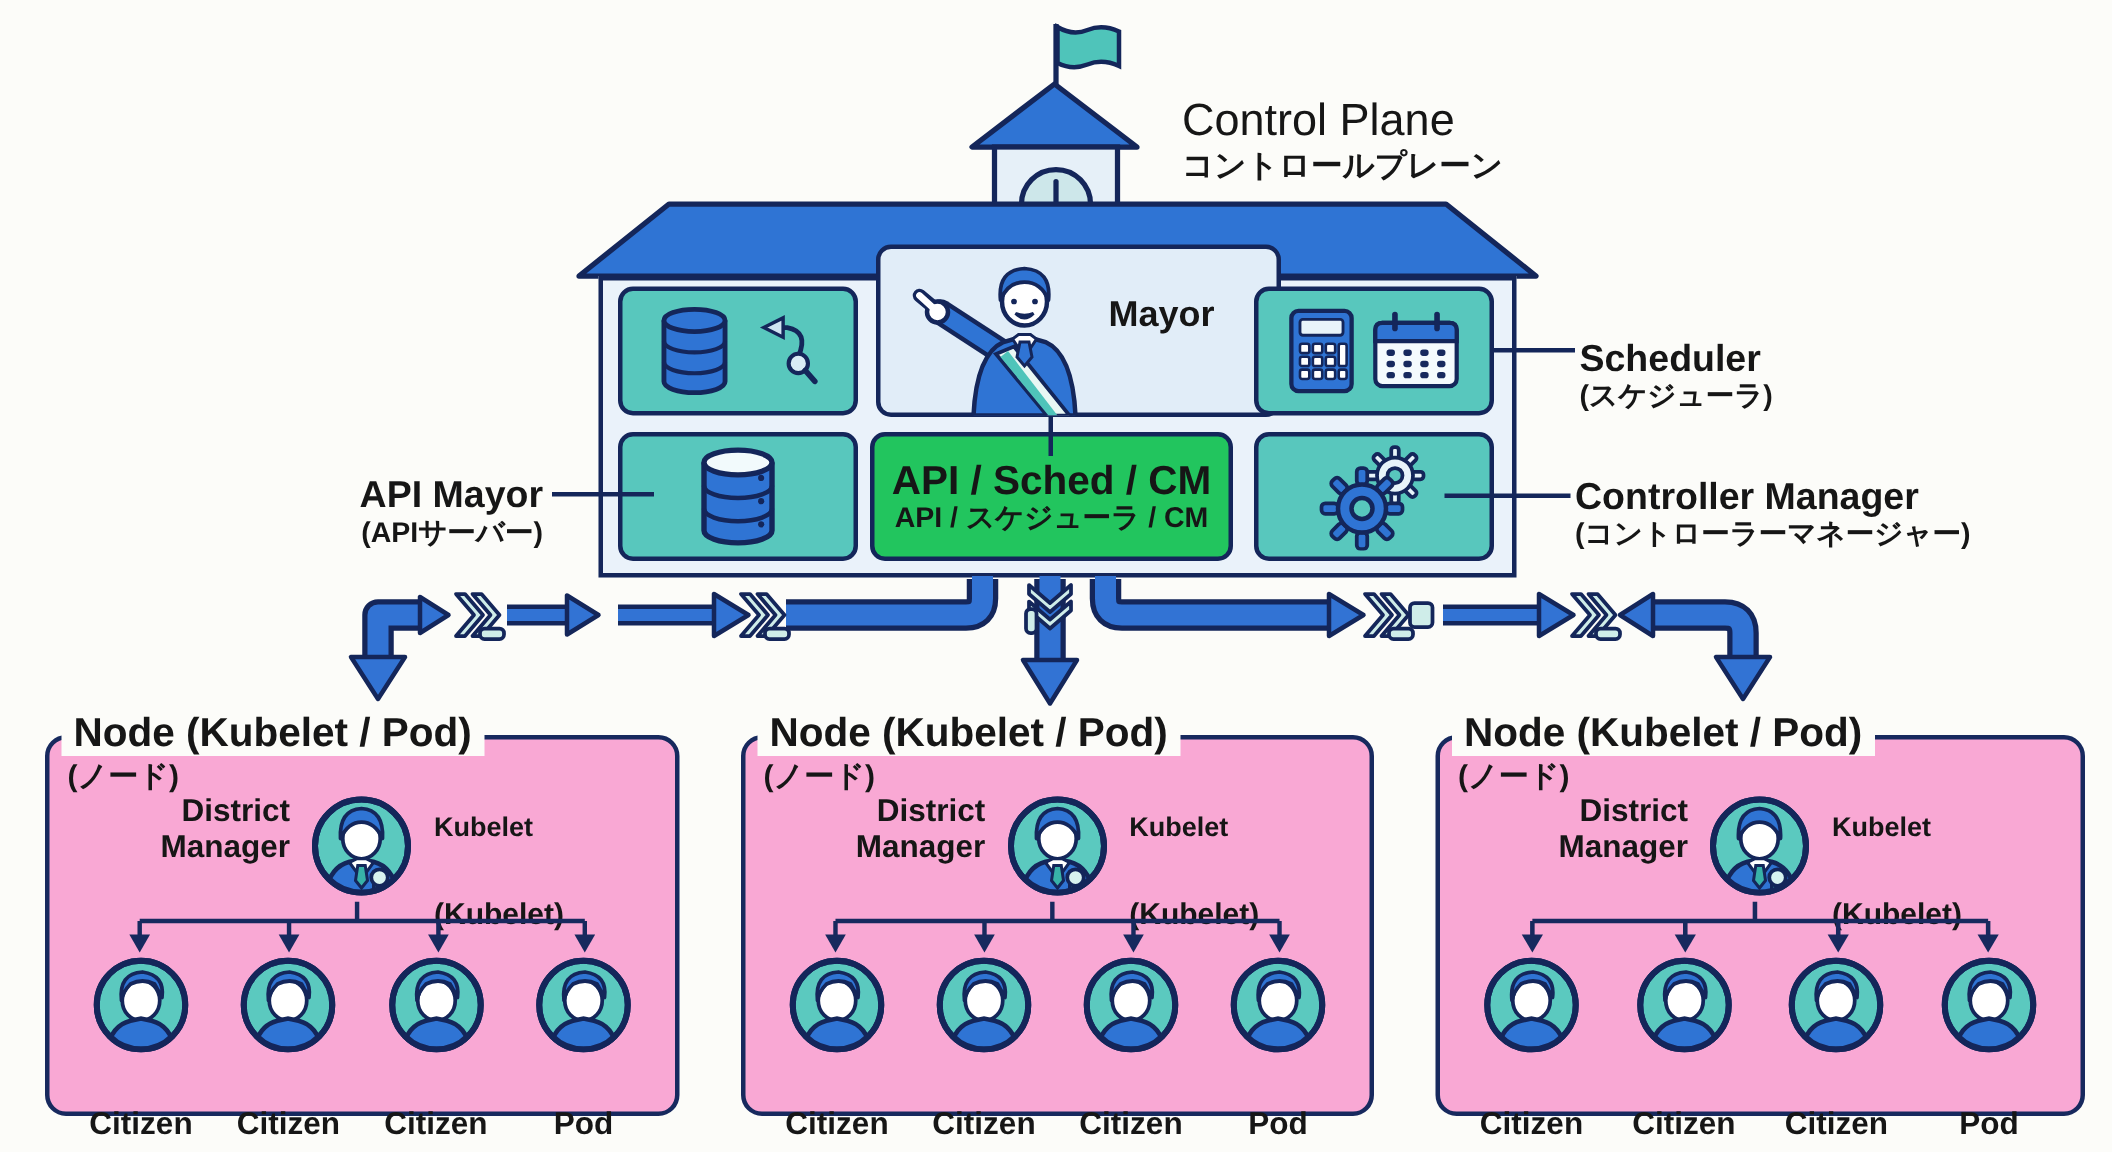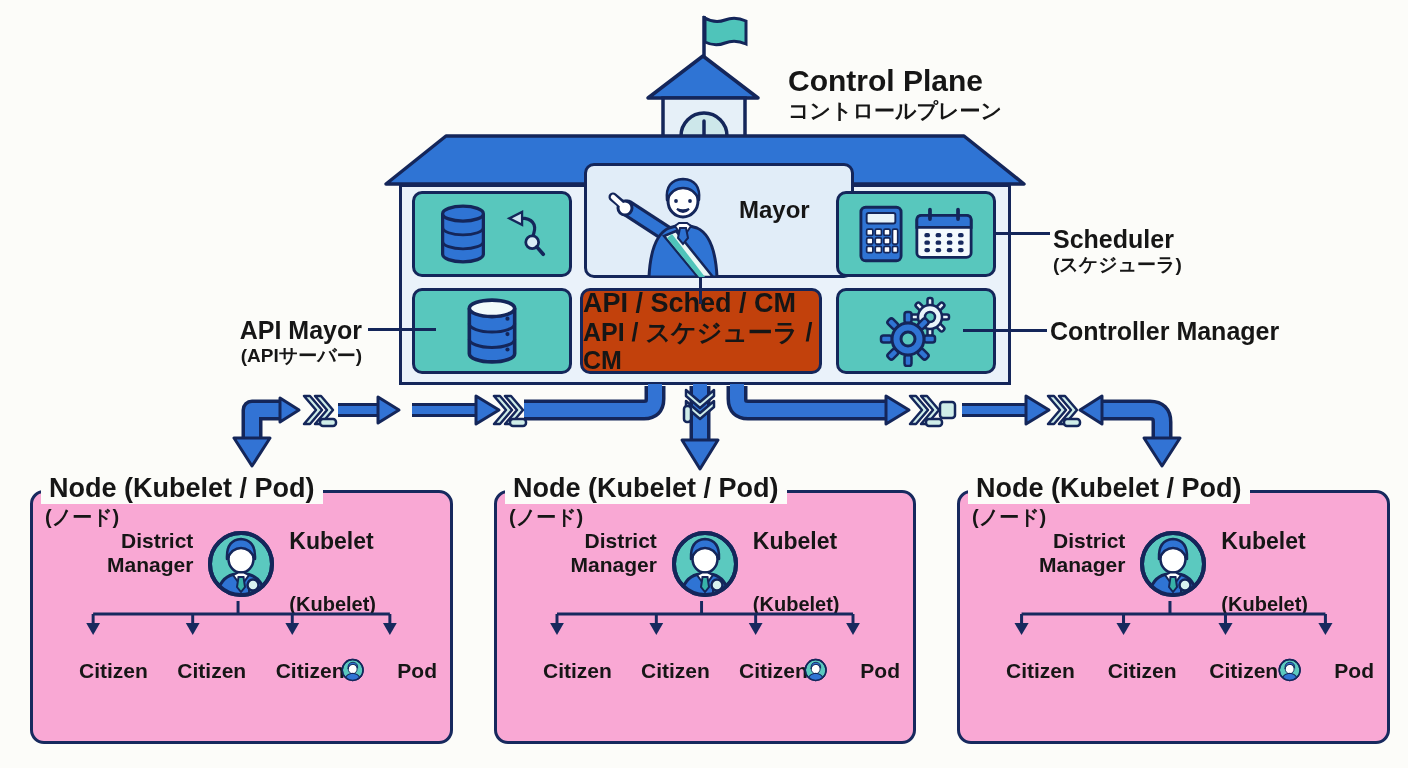--- a/index.html
+++ b/index.html
@@ -21,7 +21,7 @@
   .lbl .en{font-weight:bold;font-size:25px;display:block;margin-top:13px;}
   .lbl .ja{font-weight:bold;font-size:19px;display:block;}
   .cp-title{position:absolute;left:788px;top:64px;line-height:1.15;}
-  .cp-title .en{font-weight:bold;font-size:30px;display:block;}
+  .cp-title .en{font-weight:normal;font-size:30px;display:block;}
   .cp-title .ja{font-weight:bold;font-size:21px;display:block;}
   .mayor-name{position:absolute;left:152px;top:30px;font-weight:bold;font-size:24px;}
   .api-l1{font-weight:bold;font-size:27px;}

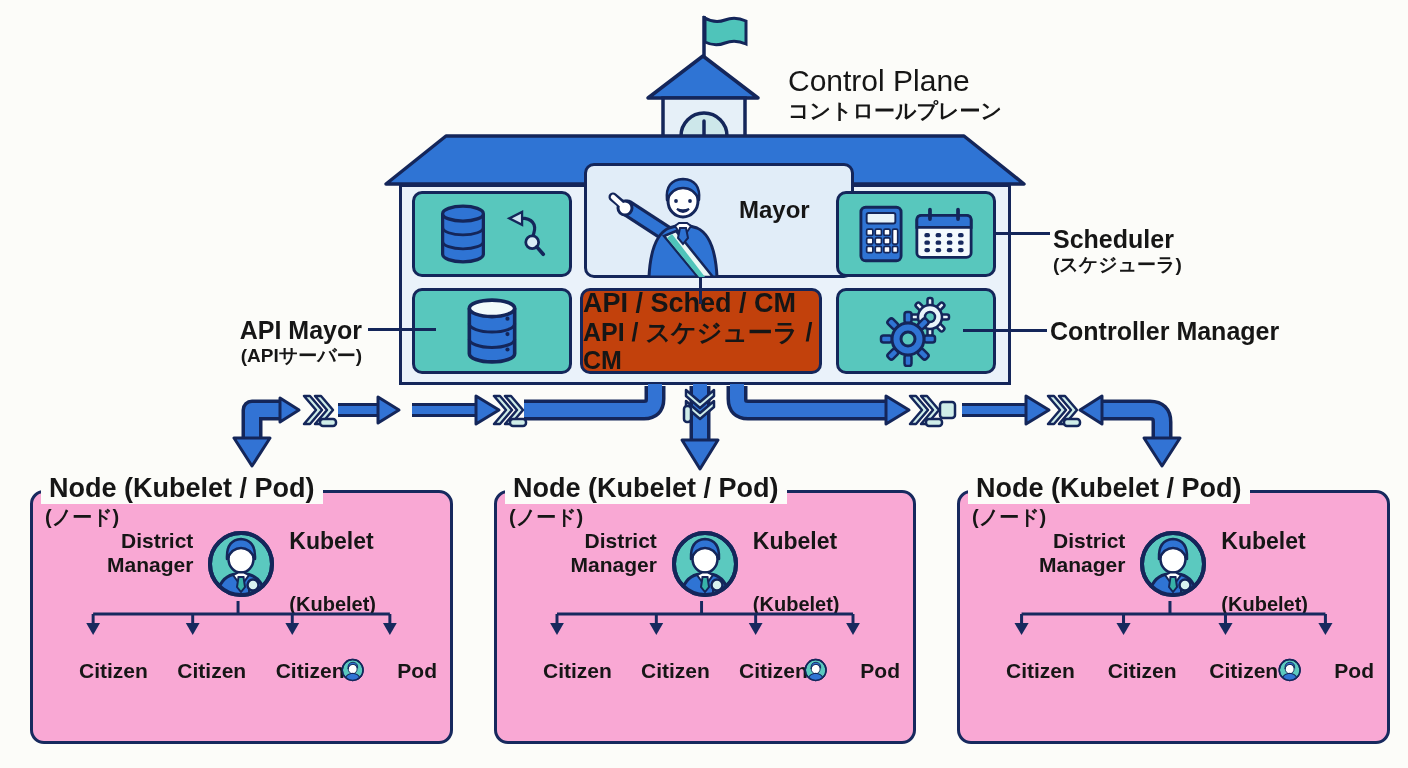--- a/index.html
+++ b/index.html
@@ -12,9 +12,9 @@
         border:3.5px solid #14265A;box-sizing:border-box;}
   .mayor-cell{position:absolute;left:584px;top:163px;width:270px;height:115px;background:#E1EDF8;
               border:3.5px solid #14265A;border-radius:10px;box-sizing:border-box;}
-  .api-cell{position:absolute;left:580px;top:288px;width:242px;height:86px;background:#c2410c;
+  .api-cell{position:absolute;left:580px;top:288px;width:242px;height:86px;background:#22c55e;
             border:3.5px solid #14265A;border-radius:10px;box-sizing:border-box;
-            display:flex;flex-direction:column;align-items:flex-start;justify-content:center;line-height:1.12;}
+            display:flex;flex-direction:column;align-items:center;justify-content:center;line-height:1.12;}
   .conn{position:absolute;height:3px;background:#14265A;}
   .vconn{position:absolute;width:3px;background:#14265A;}
   .lbl{position:absolute;line-height:1.14;}

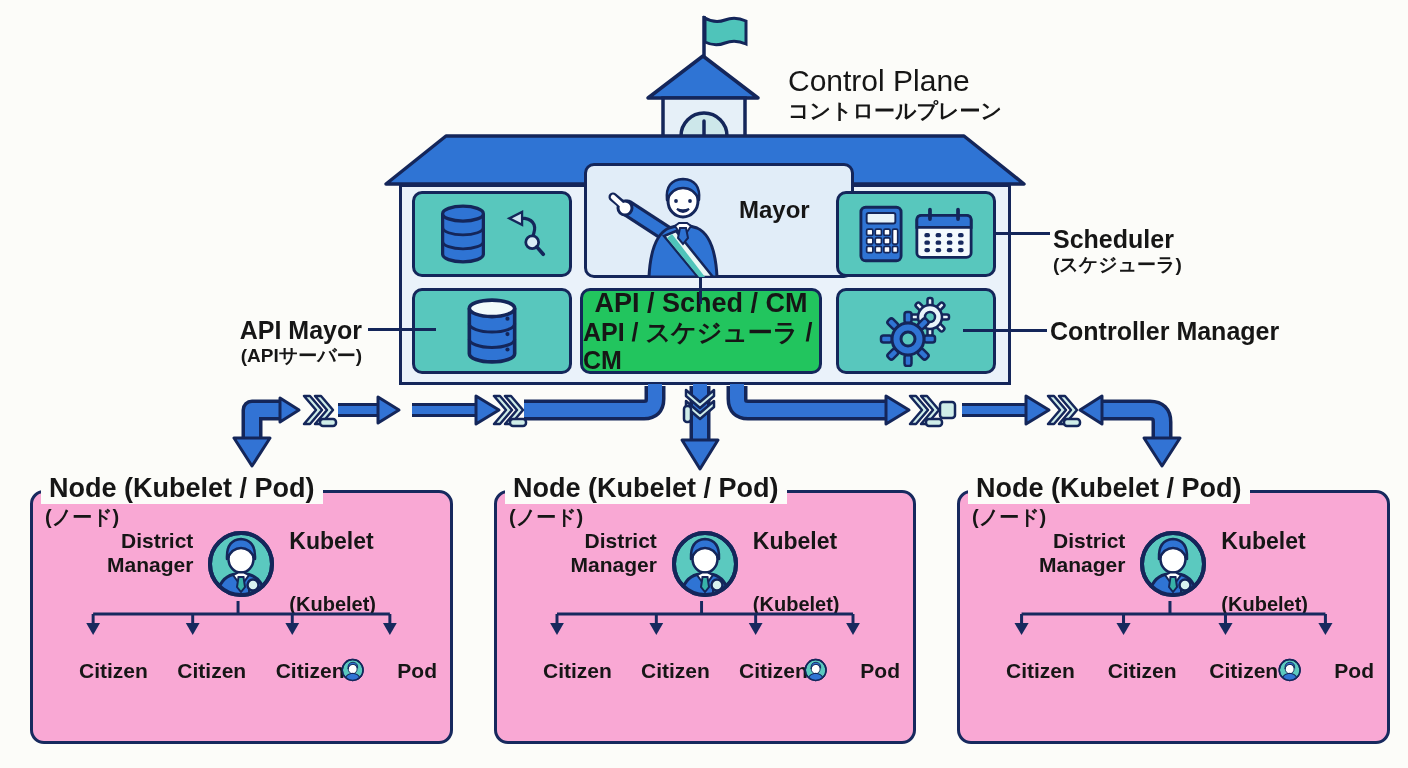--- a/index.html
+++ b/index.html
@@ -25,7 +25,7 @@
   .cp-title .ja{font-weight:bold;font-size:21px;display:block;}
   .mayor-name{position:absolute;left:152px;top:30px;font-weight:bold;font-size:24px;}
   .api-l1{font-weight:bold;font-size:27px;}
-  .api-l2{font-weight:bold;font-size:25px;}
+  .api-l2{font-weight:bold;font-size:19px;}
   .cc-label{position:absolute;left:1194px;top:399px;line-height:1.2;}
   .cc-label .en{font-weight:bold;font-size:21px;display:block;}
   .cc-label .ja{font-weight:bold;font-size:19px;display:block;}

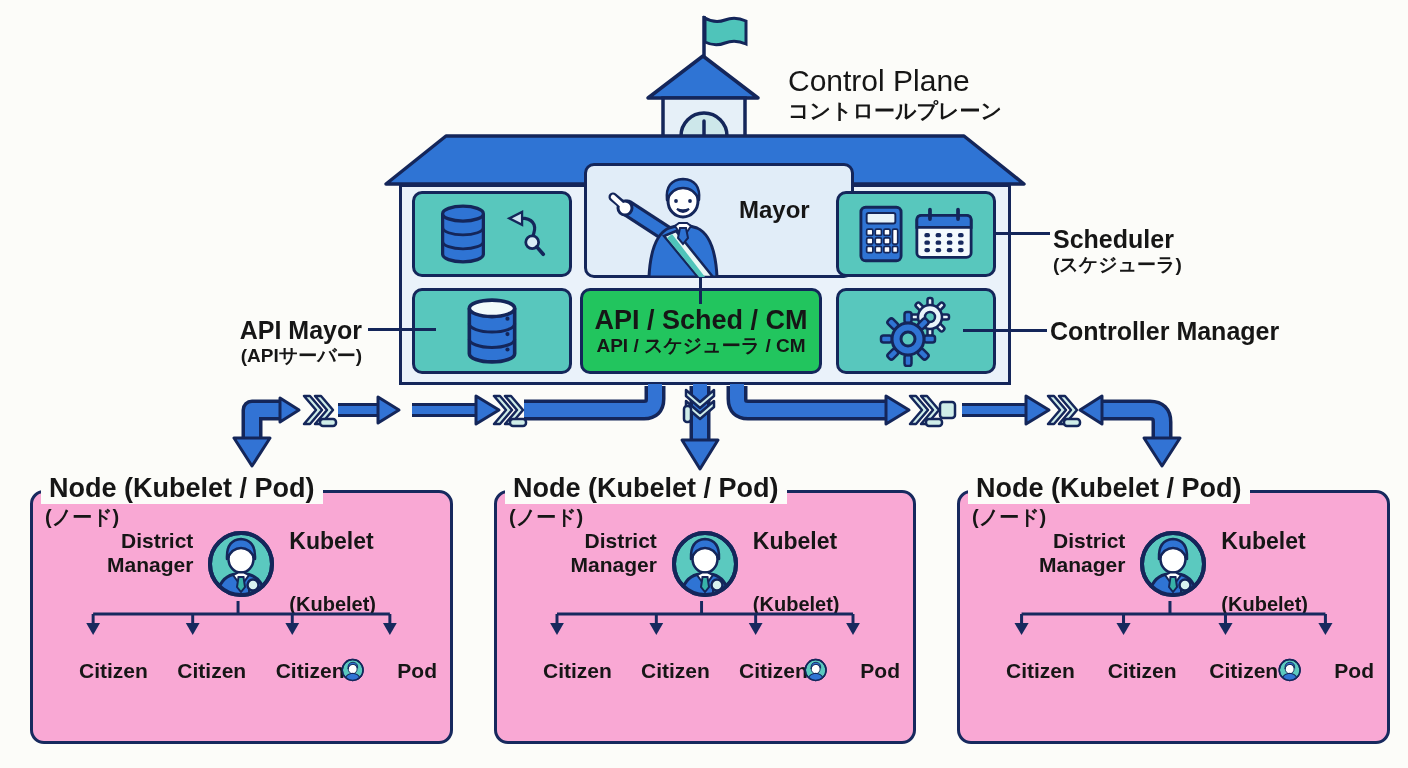--- a/index.html
+++ b/index.html
@@ -250,6 +250,7 @@
 
   <div class="lbl" style="left:1050px;top:304px">
     <span class="en">Controller Manager</span>
+    <span class="ja">(コントローラーマネージャー)</span>
   </div>
   <div class="conn" style="left:963px;top:329px;width:84px"></div>
 

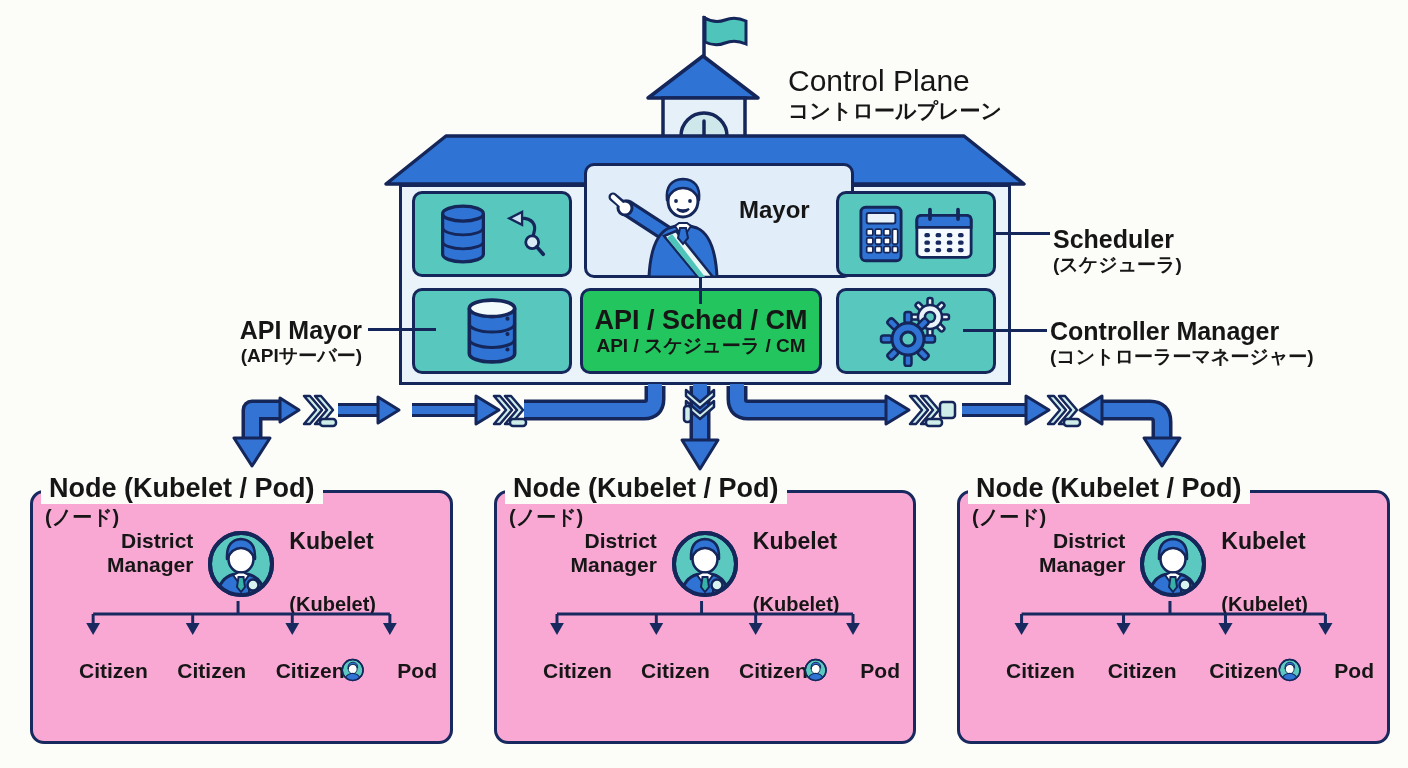--- a/index.html
+++ b/index.html
@@ -36,7 +36,7 @@
   .mgr-row{position:absolute;top:36px;left:0;right:0;display:flex;align-items:flex-start;justify-content:center;gap:13px;}
   .mgr-label{font-size:21px;font-weight:bold;text-align:right;line-height:1.15;}
   .kub{line-height:1.12;}
-  .kub .en{font-size:23px;font-weight:bold;display:block;}
+  .kub .en{font-size:18px;font-weight:bold;display:block;margin-top:12px;}
   .kub .ja{font-size:20px;font-weight:600;display:block;margin-top:38px;}
   .tree{position:absolute;top:108px;left:0;width:100%;height:36px;}
   .members{position:absolute;left:13px;right:13px;top:144px;display:flex;justify-content:space-between;}

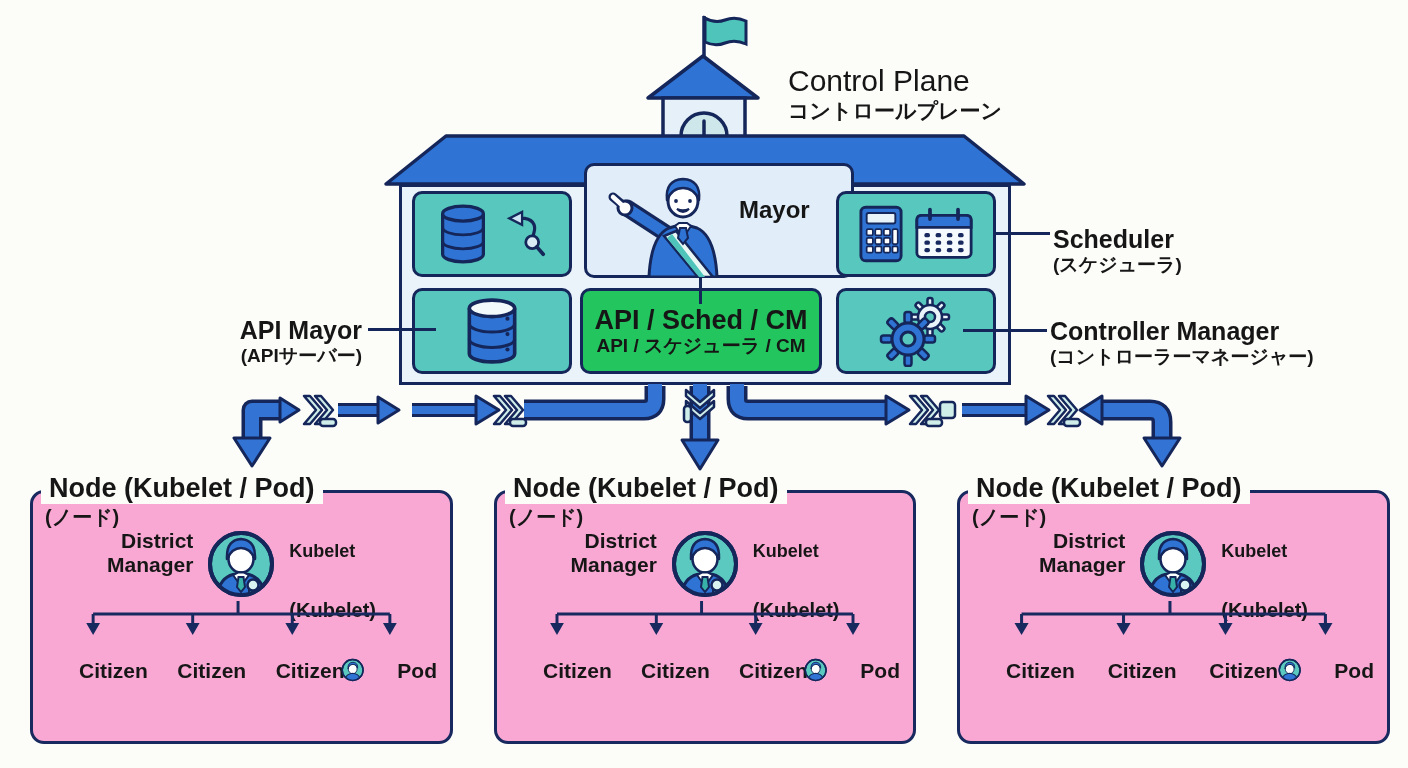--- a/index.html
+++ b/index.html
@@ -40,7 +40,7 @@
   .kub .ja{font-size:20px;font-weight:600;display:block;margin-top:38px;}
   .tree{position:absolute;top:108px;left:0;width:100%;height:36px;}
   .members{position:absolute;left:13px;right:13px;top:144px;display:flex;justify-content:space-between;}
-  .member{width:96px;display:flex;flex-direction:row;align-items:center;gap:33px;}
+  .member{width:96px;display:flex;flex-direction:column;align-items:center;gap:33px;}
   .member-label{margin-top:2px;font-size:21px;font-weight:bold;}
   svg{display:block;}
   .pipe-o{fill:none;stroke:#14265A;stroke-width:21;stroke-linejoin:round;}

